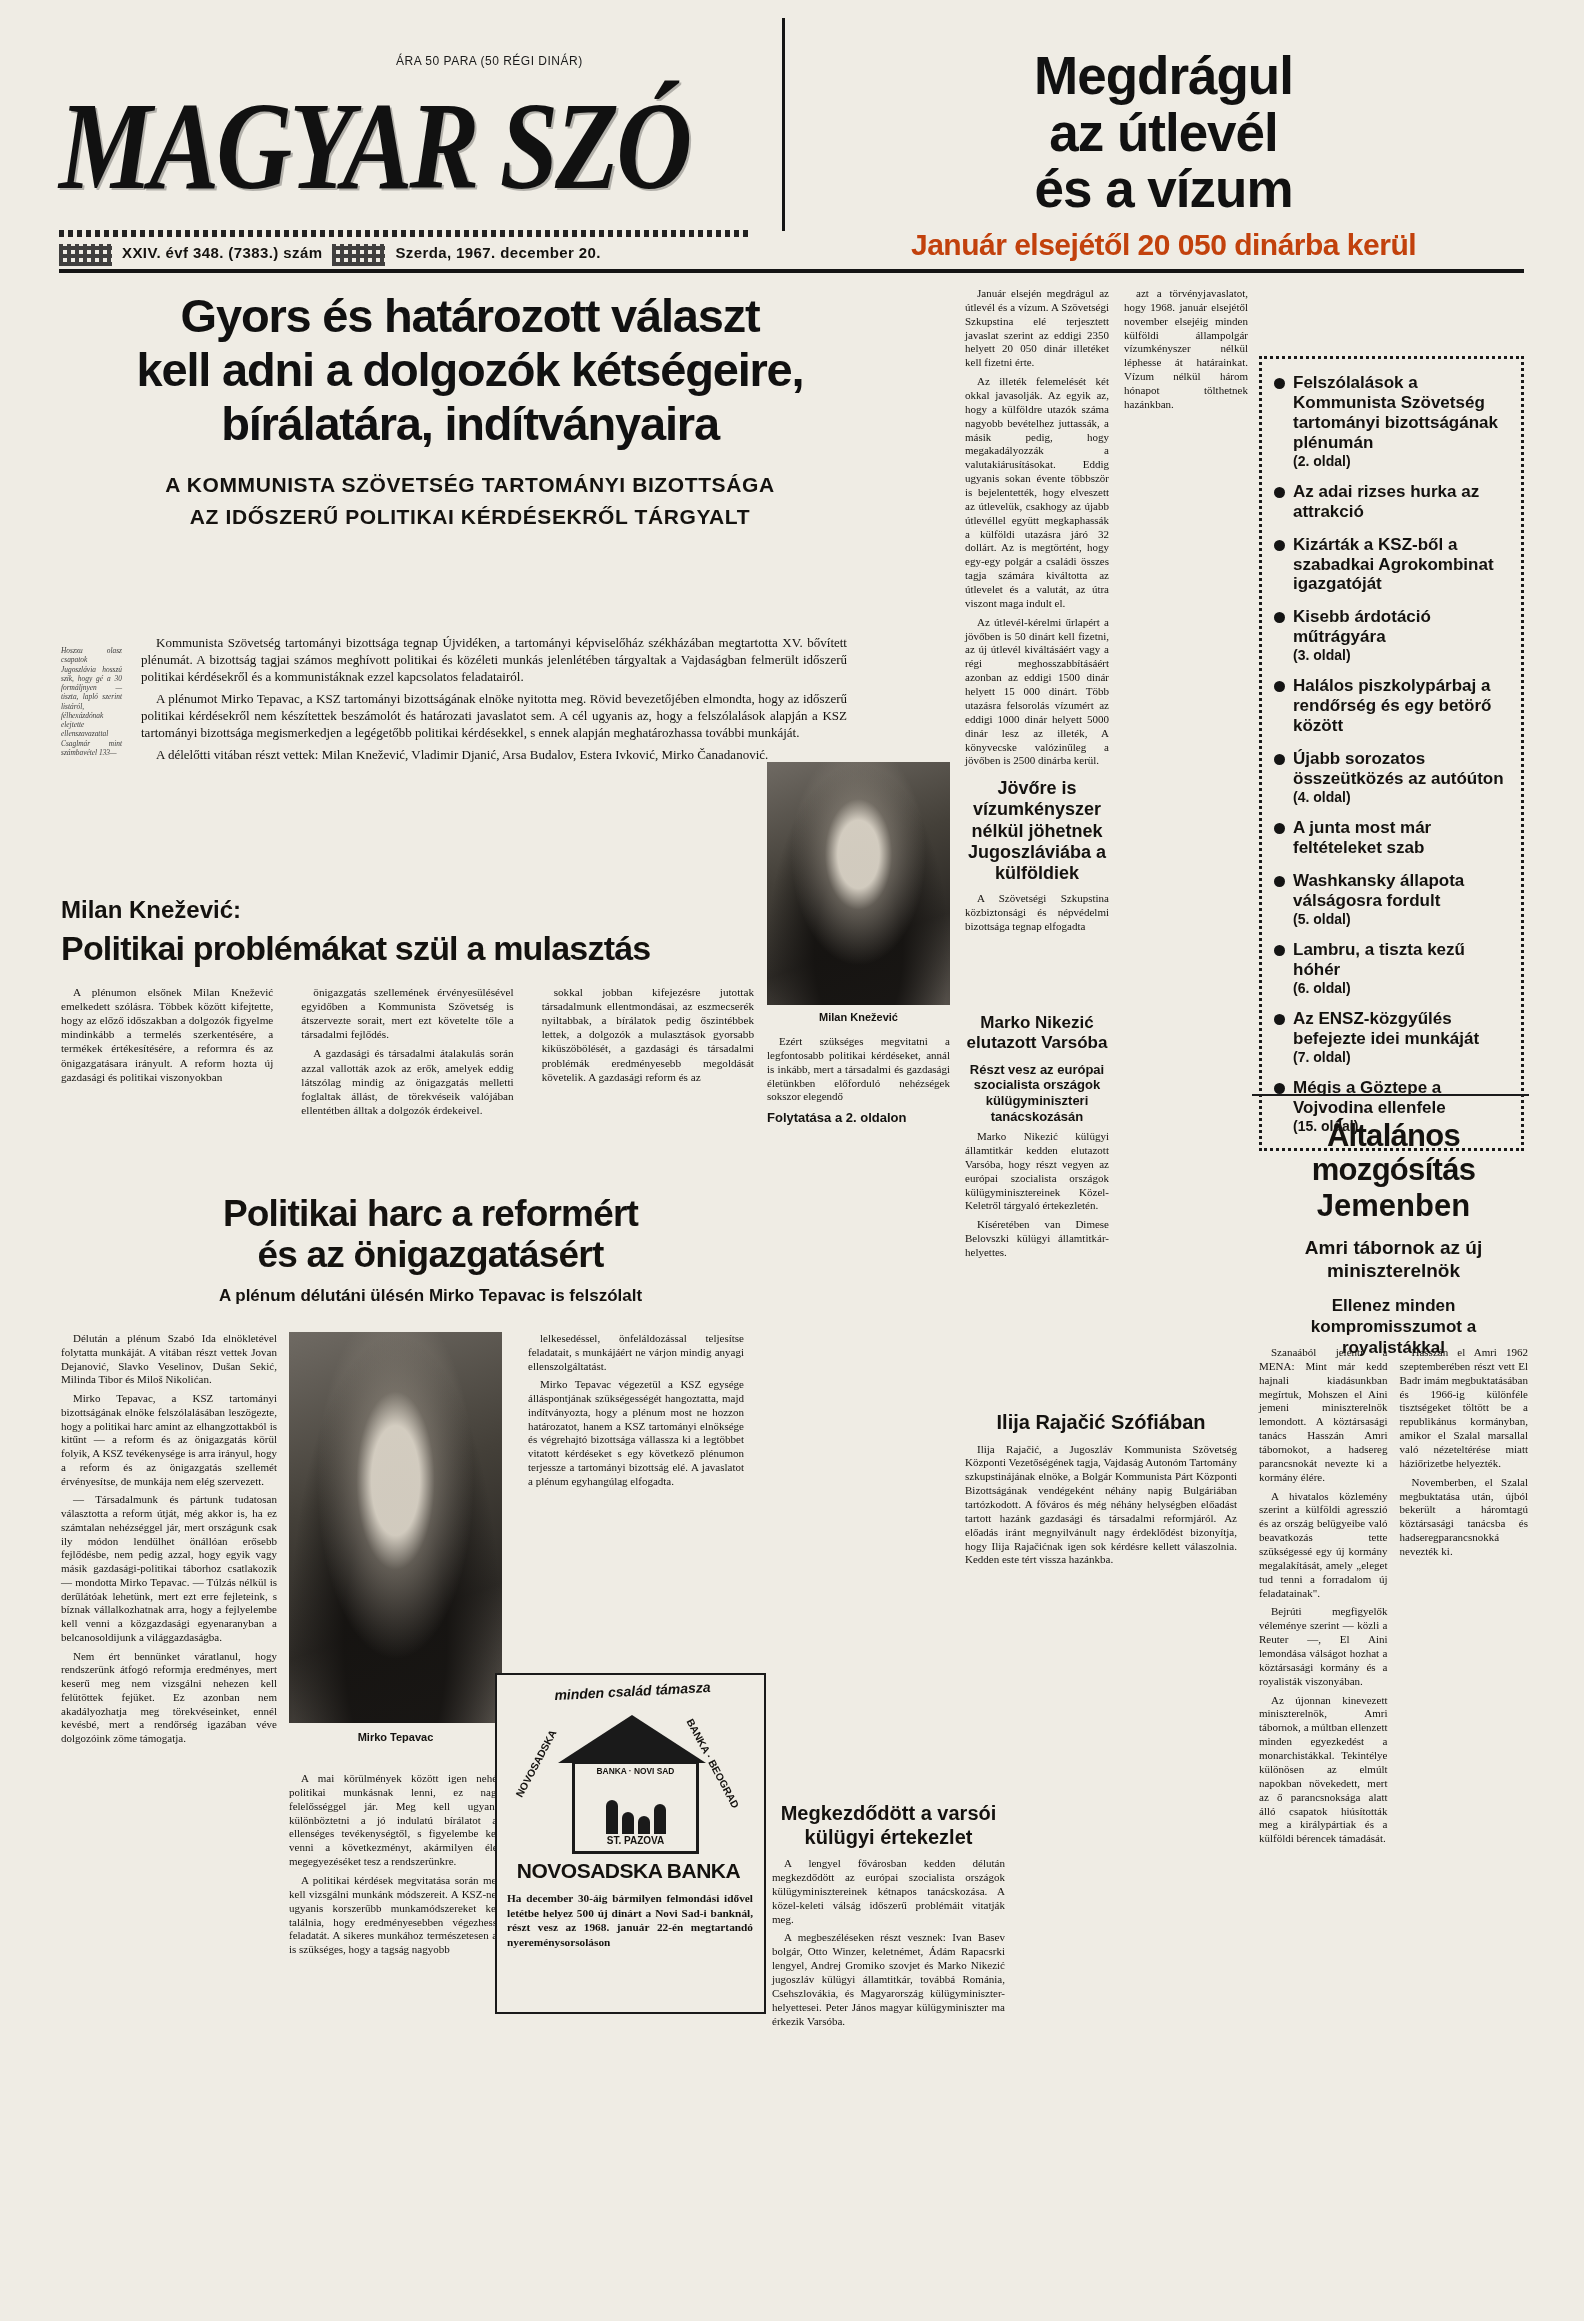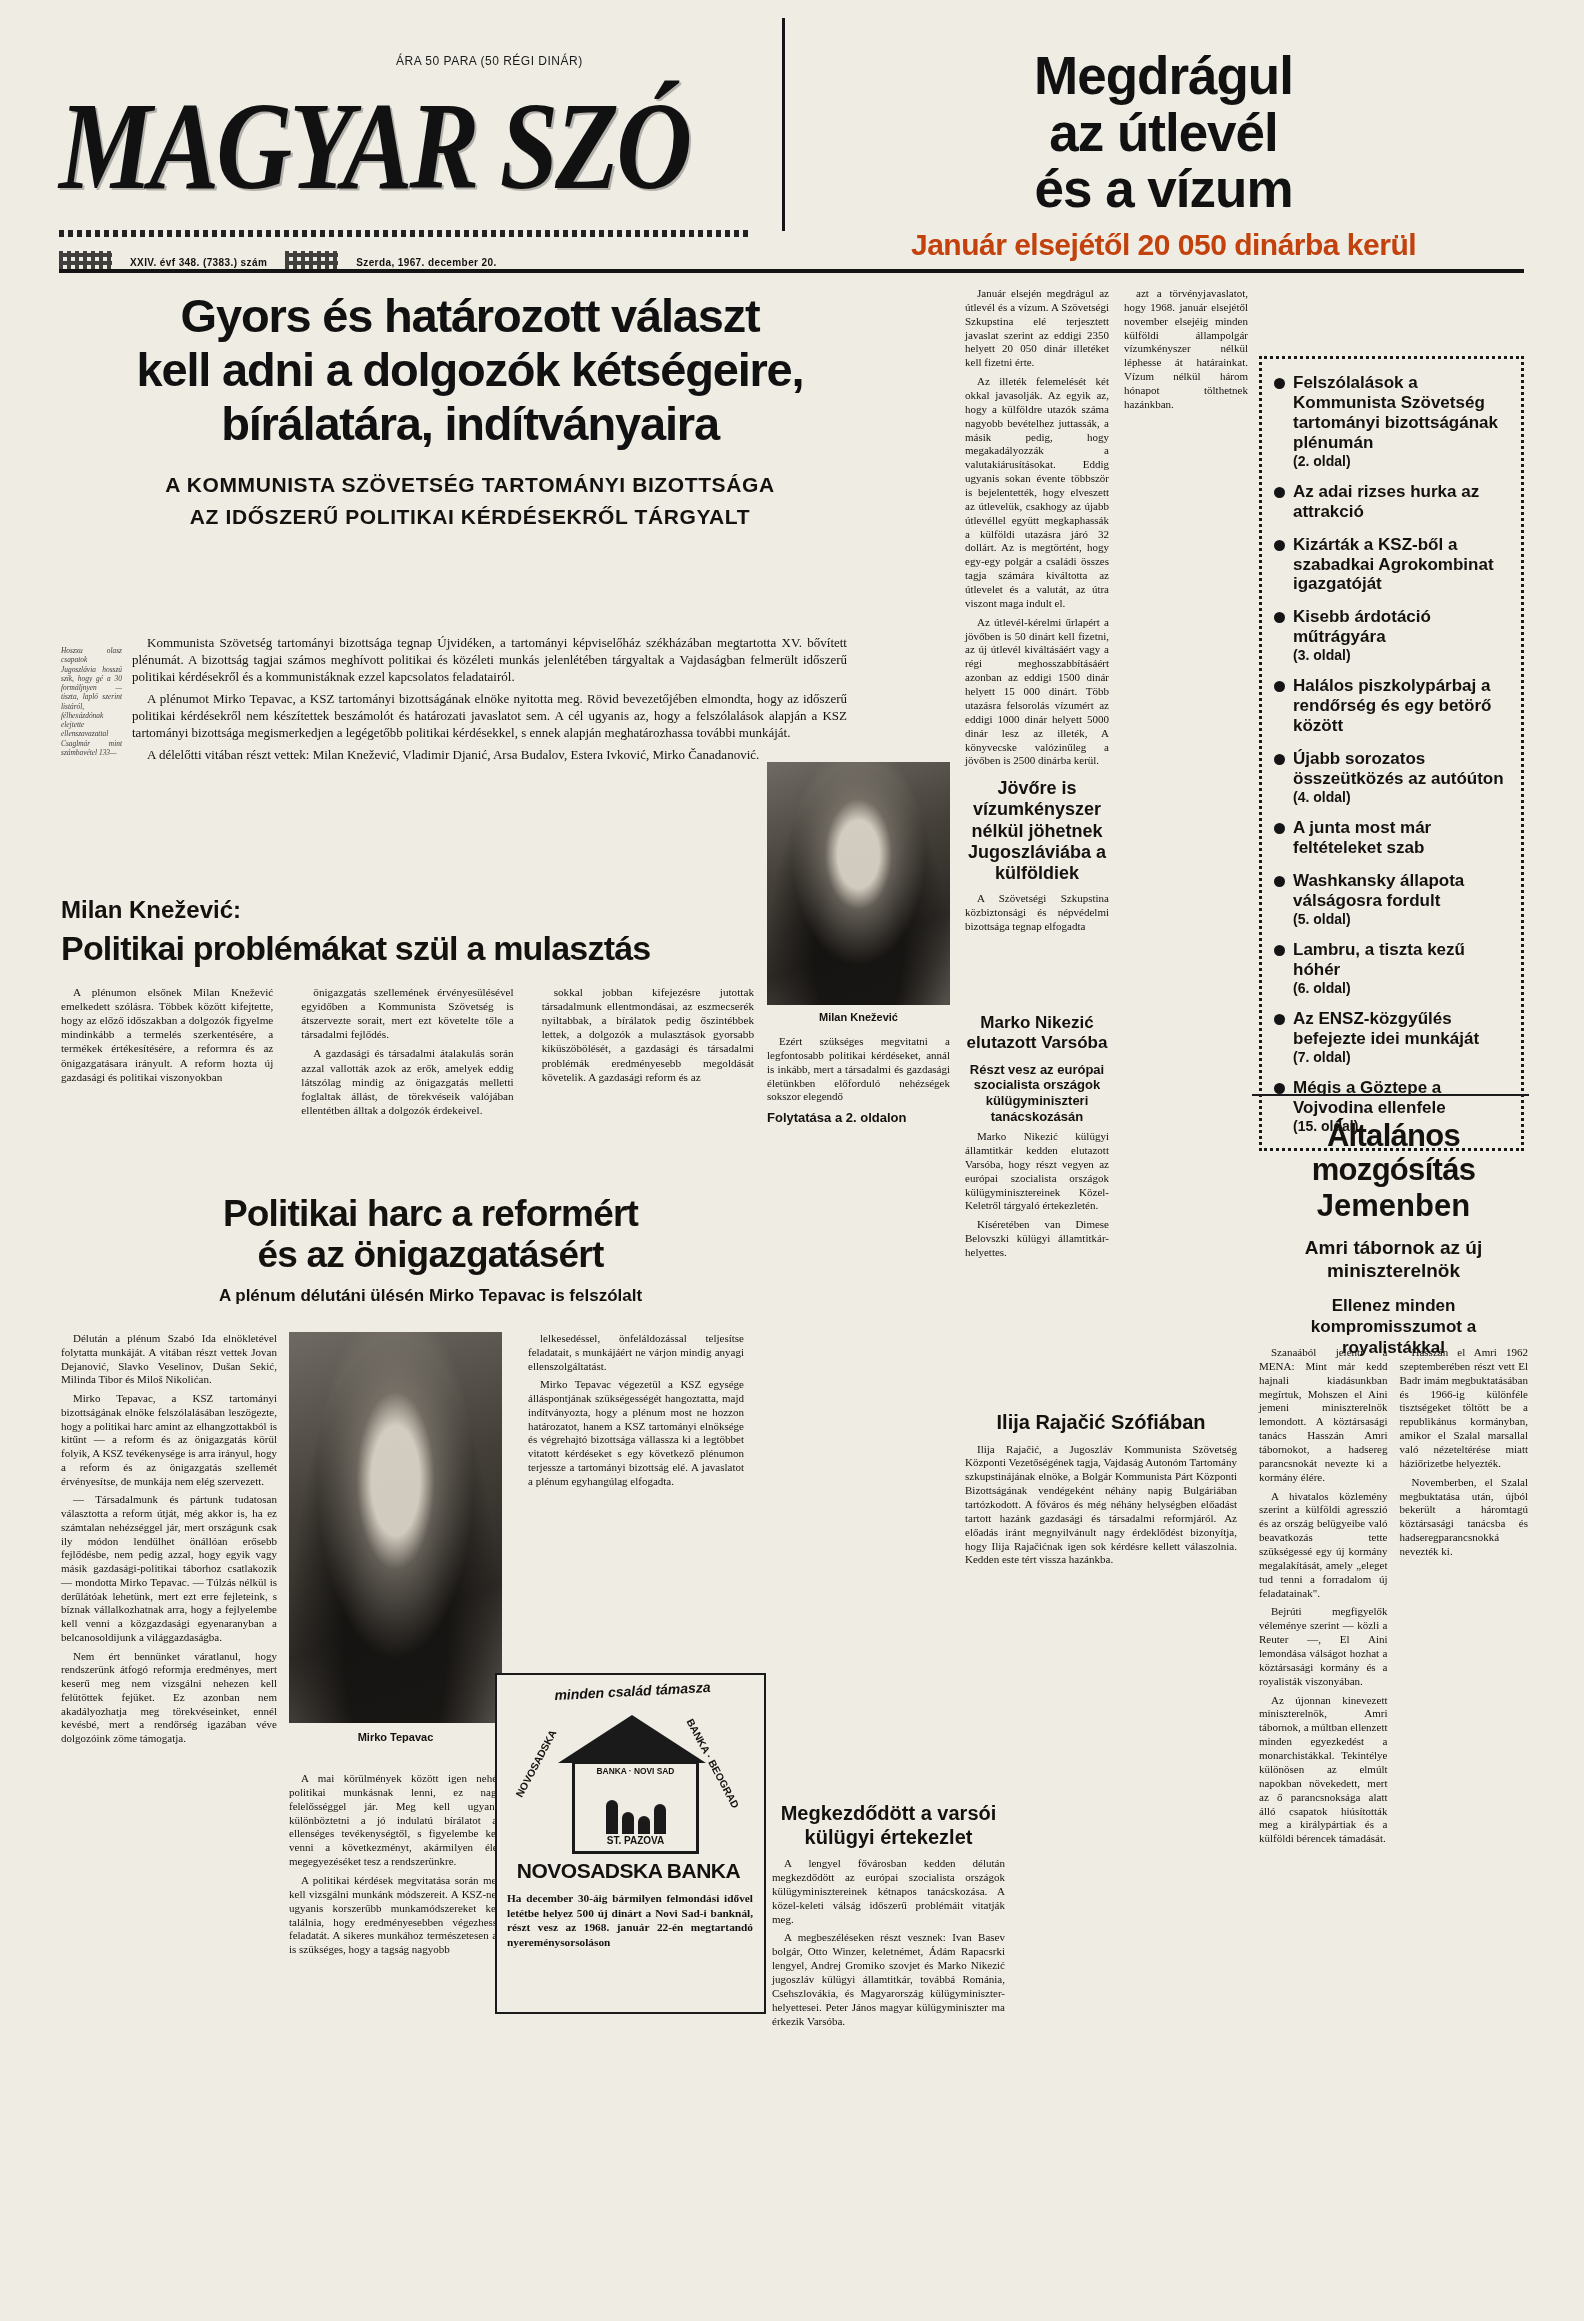--- a/index.html
+++ b/index.html
@@ -48,9 +48,9 @@
   }
   .issue-bar{
     position:absolute; left:0px; top:190px; width:693px; height:36px;
-    display:flex; align-items:center; gap:18px;
-    font-family:"Liberation Sans", sans-serif;
-    font-size:10px; font-weight:bold; letter-spacing:0.4px;
+    display:flex; align-items:flex-start; gap:10px;
+    font-family:"Liberation Sans", sans-serif;
+    font-size:15px; font-weight:bold; letter-spacing:0.4px;
   }
   .issue-bar .deco{
     flex:0 0 auto; width:53px; height:22px;

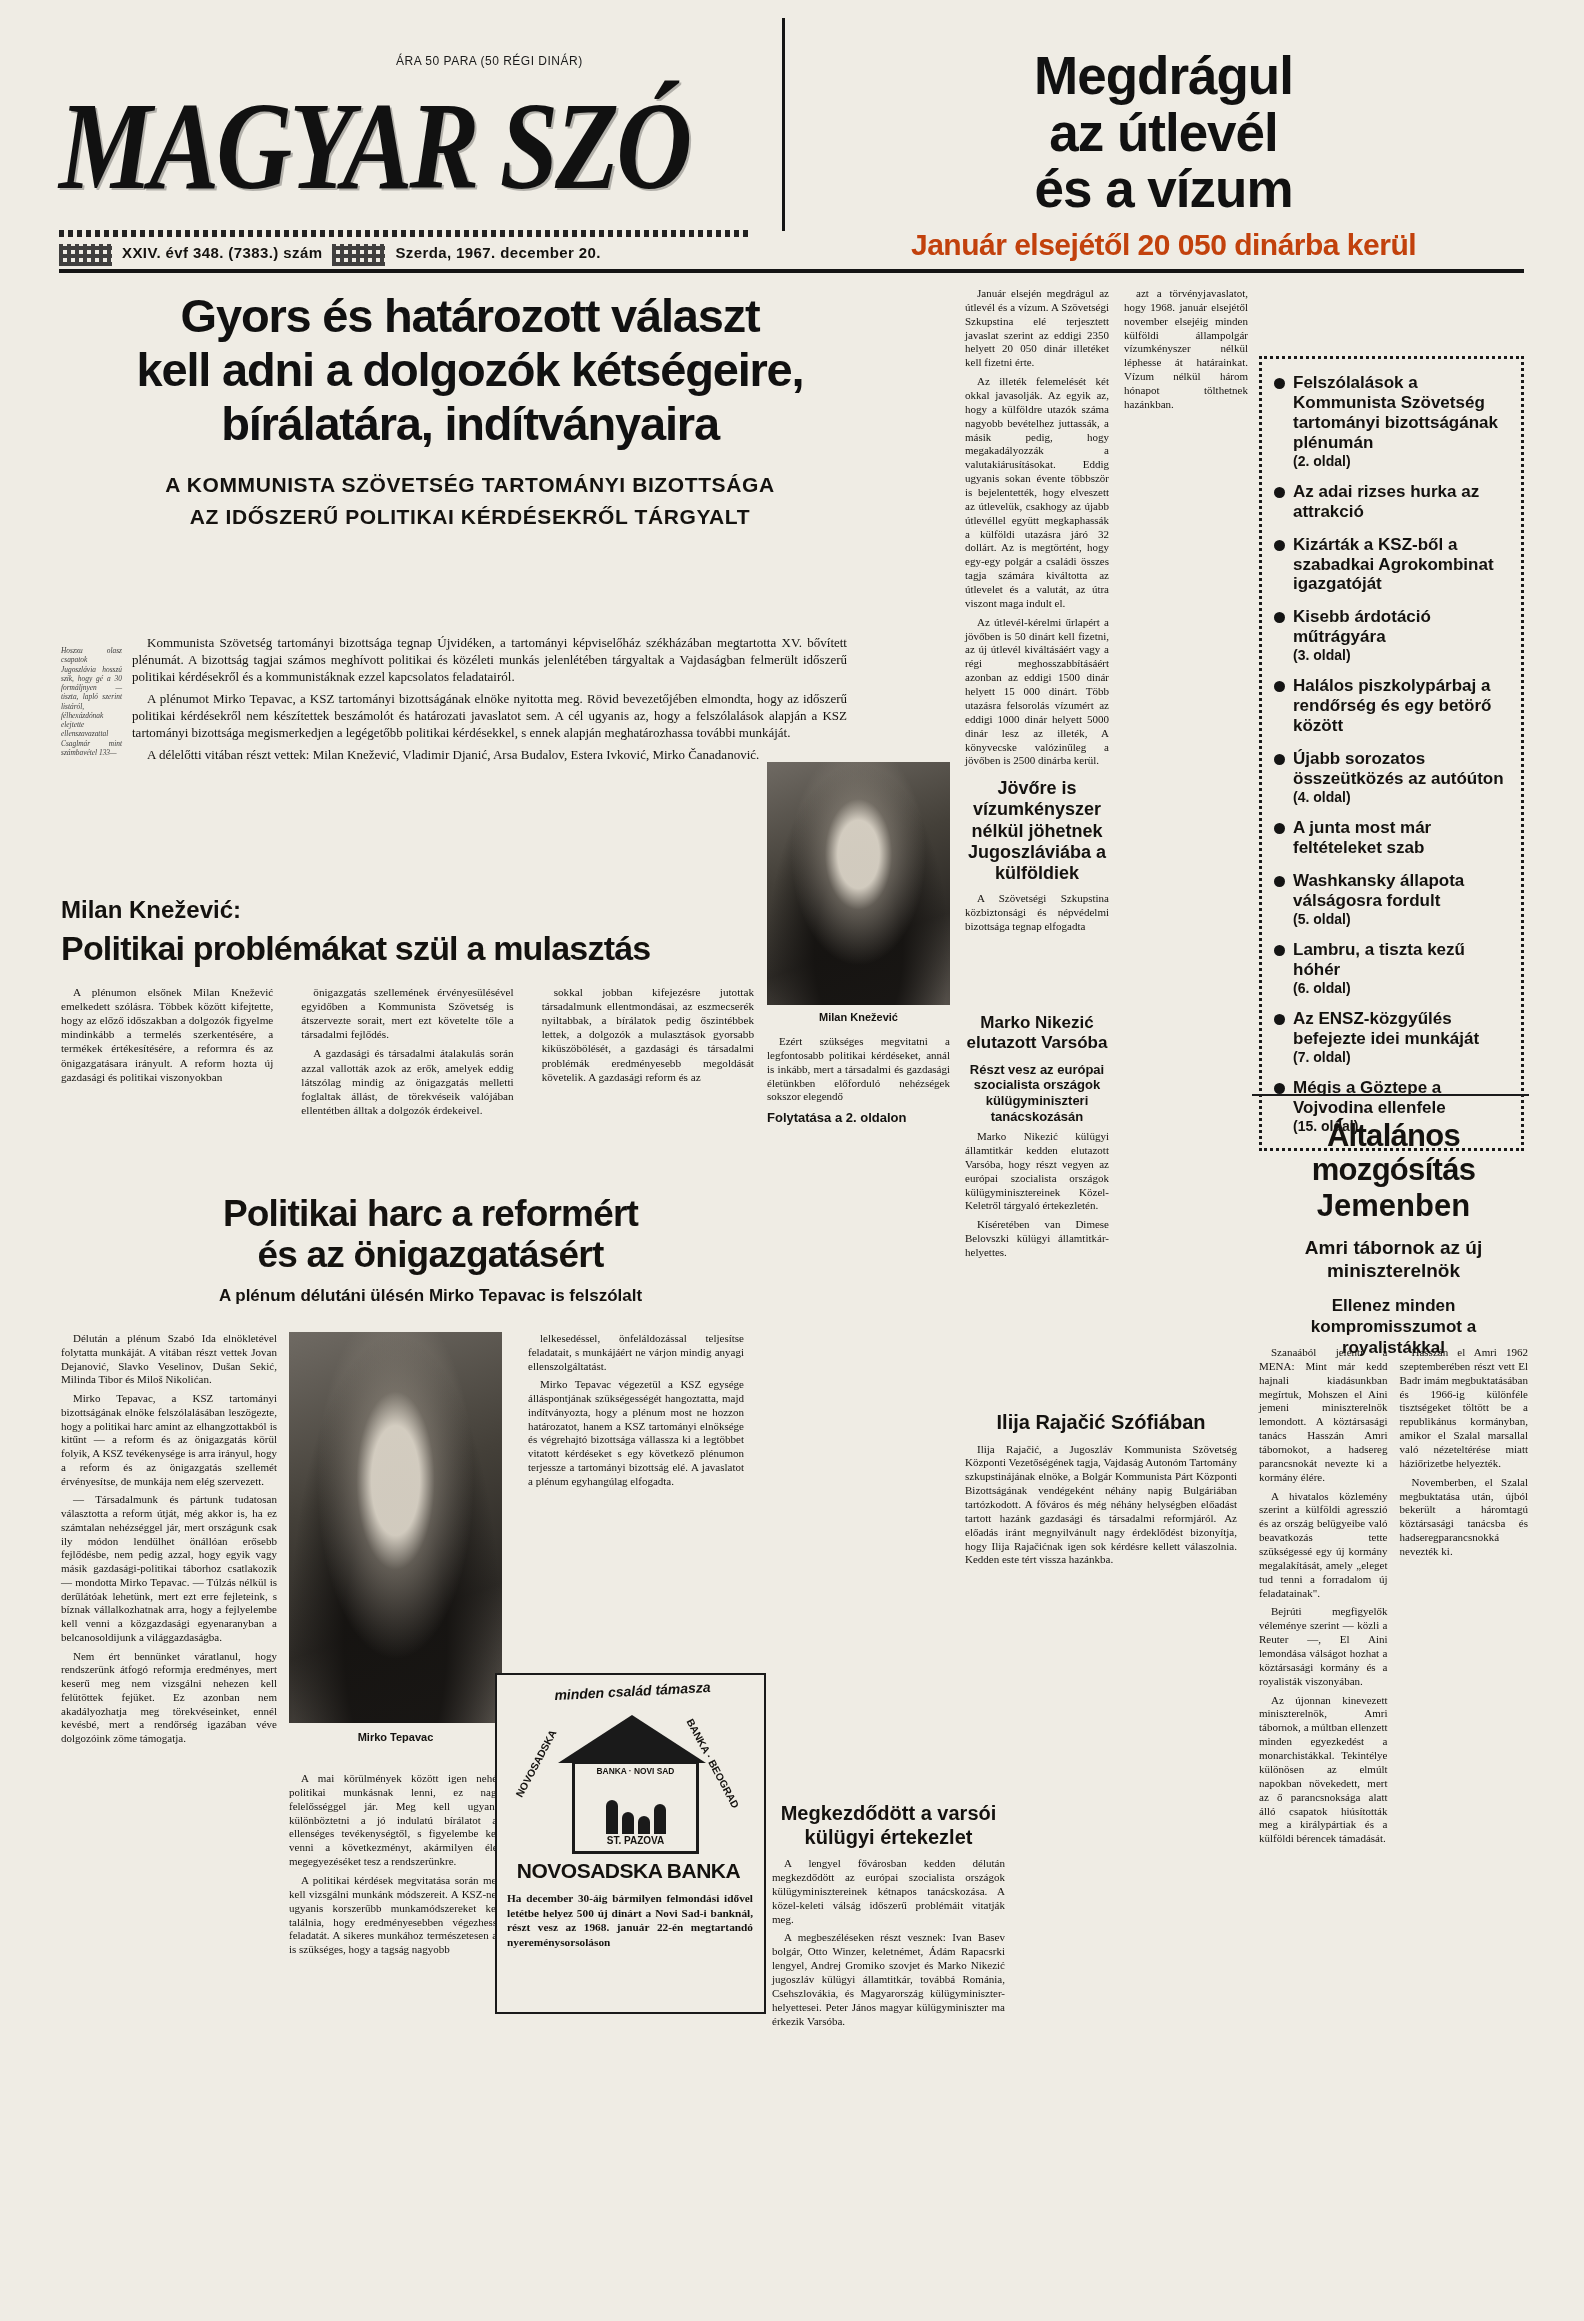--- a/index.html
+++ b/index.html
@@ -130,7 +130,7 @@
   .art1 .body{
     font-size:13px; line-height:1.31; text-align:justify;
   }
-  .art1 .body p{margin:0 0 5px 3px; text-indent:15px;}
+  .art1 .body p{margin:0 0 5px 12px; text-indent:15px;}
   
   .mk-name{
     position:absolute; left:61px; top:896px; width:416px;

